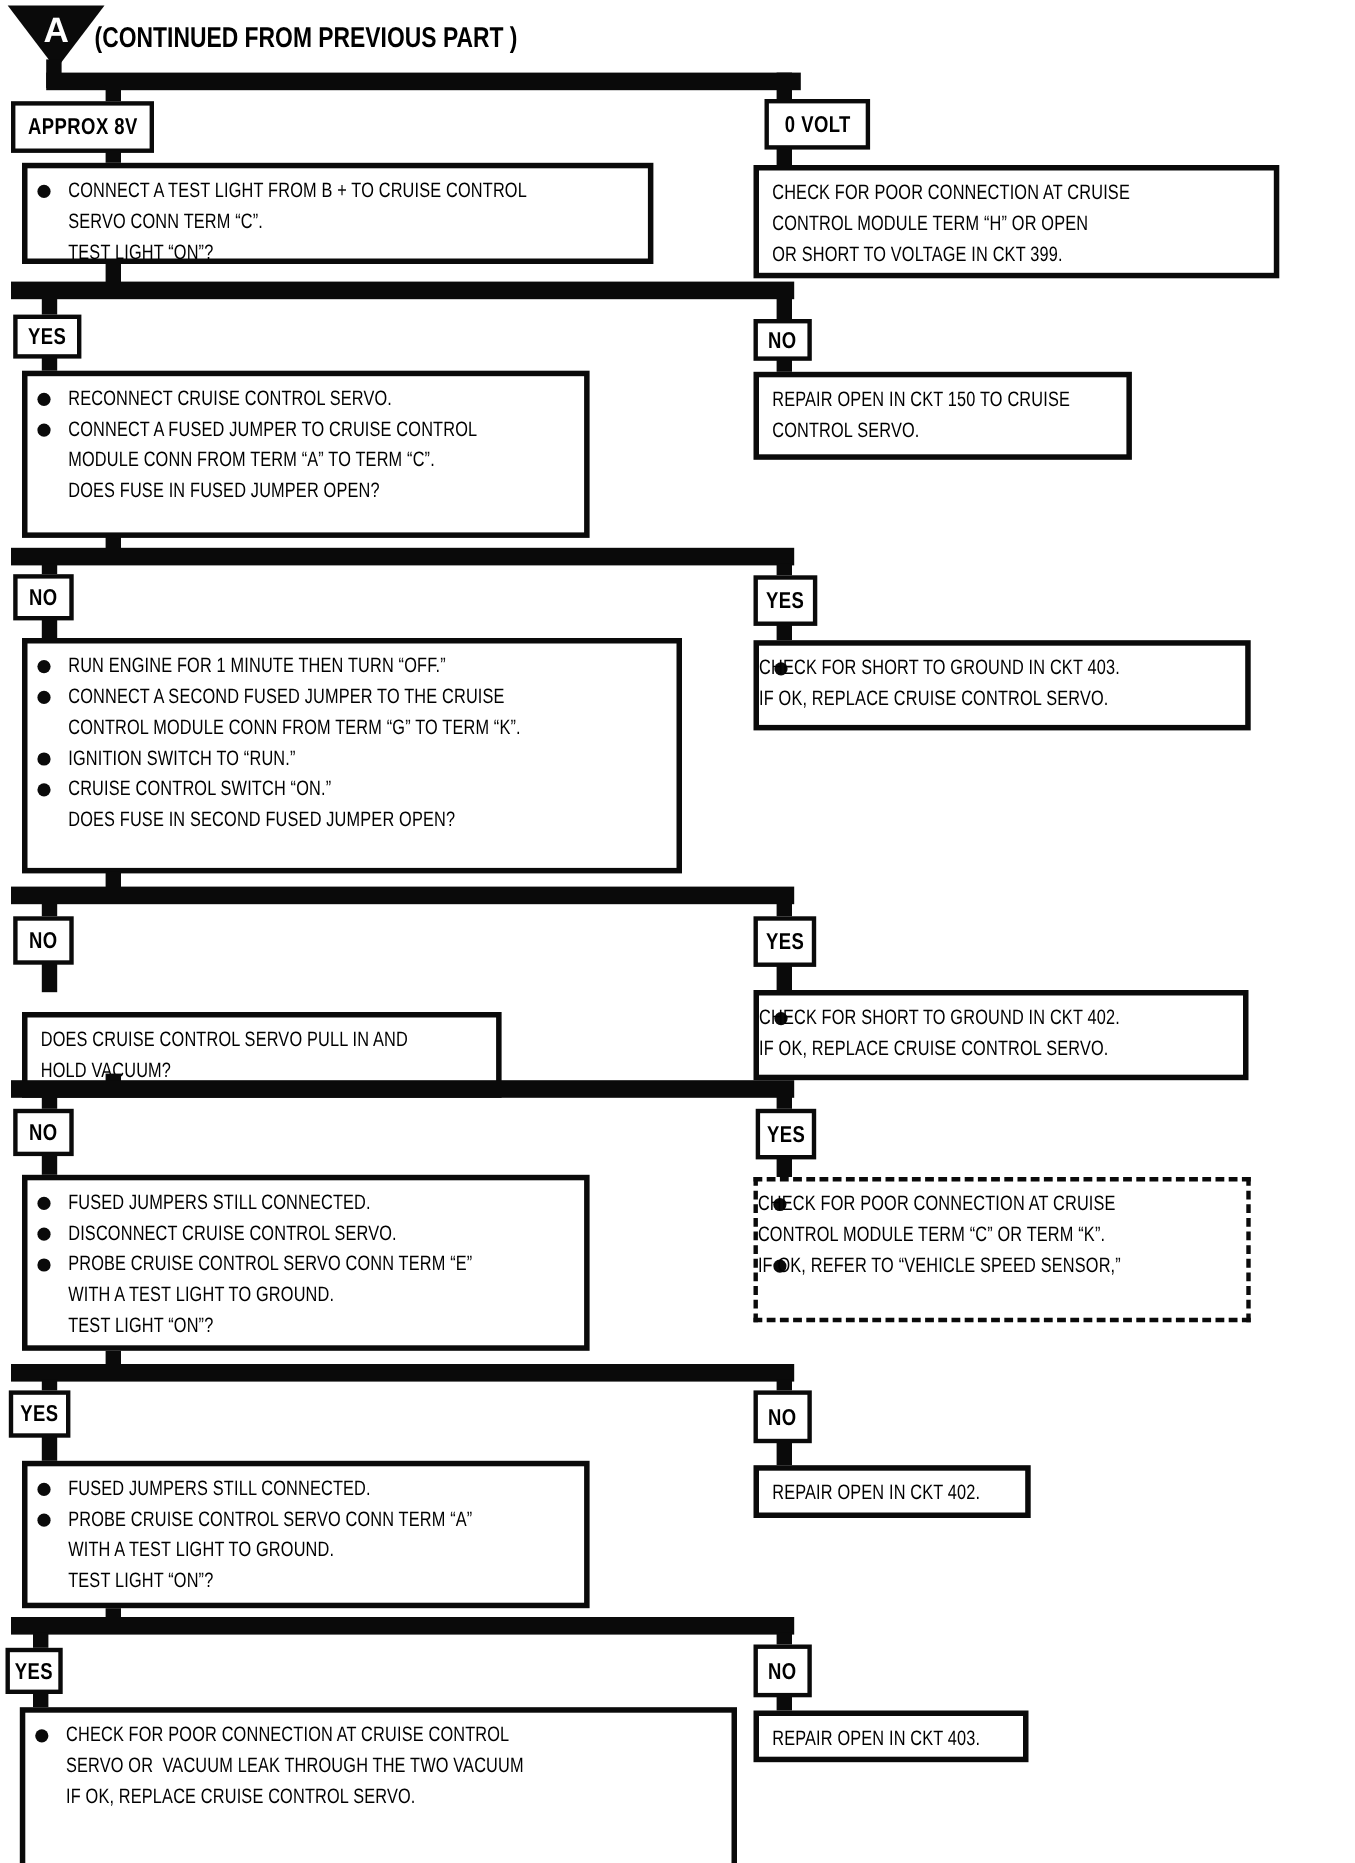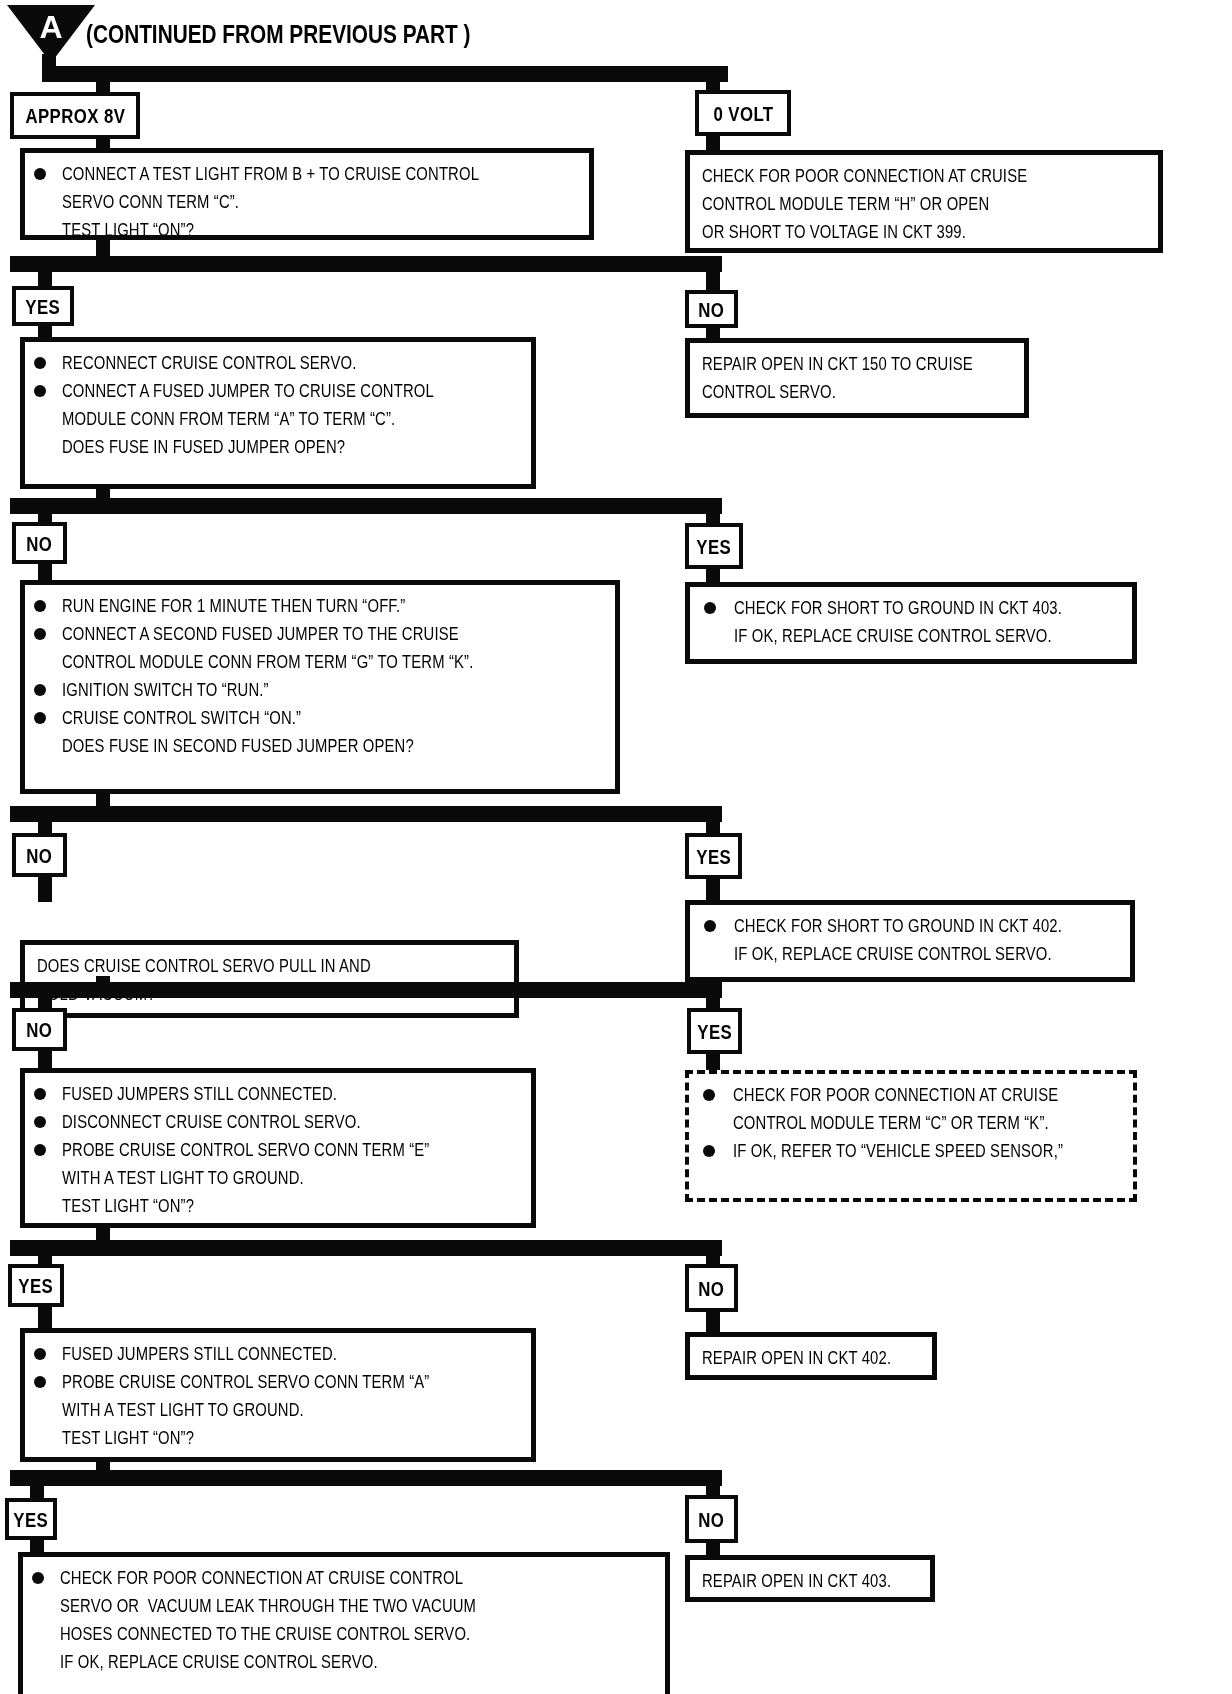--- a/index.html
+++ b/index.html
@@ -17,7 +17,7 @@
   .ln>span{display:inline-block;transform:scaleX(.78);transform-origin:0 50%;
        white-space:pre;letter-spacing:.2px;}
   .ind{padding-left:37px;}              
-  .rind{padding-left:44px;}             
+  .rind{}             
   .flush{padding-left:12px;}            
   .b::before{content:"";position:absolute;width:12px;height:12px;border-radius:50%;
        background:#0a0a0a;top:8px;}

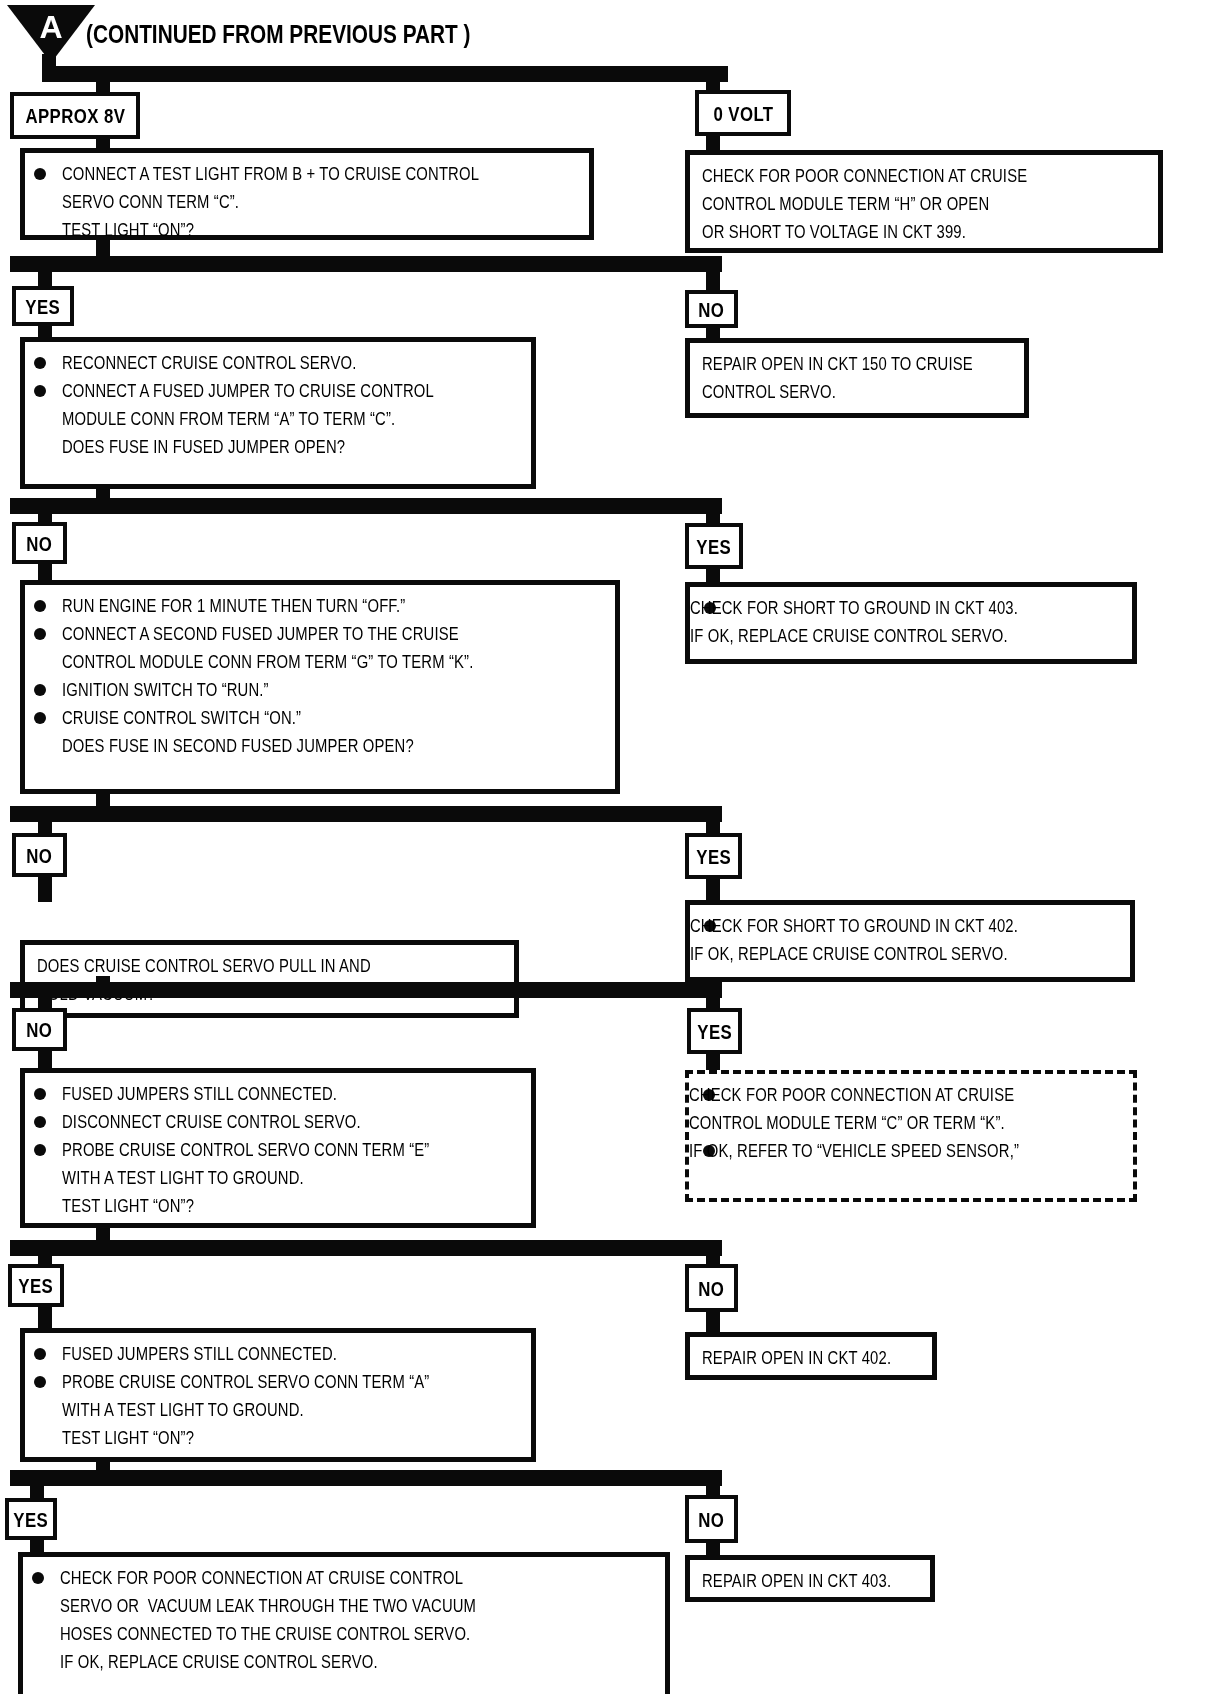--- a/index.html
+++ b/index.html
@@ -118,7 +118,7 @@
   <span class="lt">NO</span>
   </div>
 <div class="bar" style="left:38px;top:875px;width:14px;height:27px"></div>
-<div class="box" style="left:20px;top:940px;width:499px;height:78px">
+<div class="box" style="left:20px;top:920px;width:436px;height:78px">
   <div class="ln flush"><span>DOES CRUISE CONTROL SERVO PULL IN AND</span></div>
   <div class="ln flush"><span>HOLD VACUUM?</span></div>
 </div>

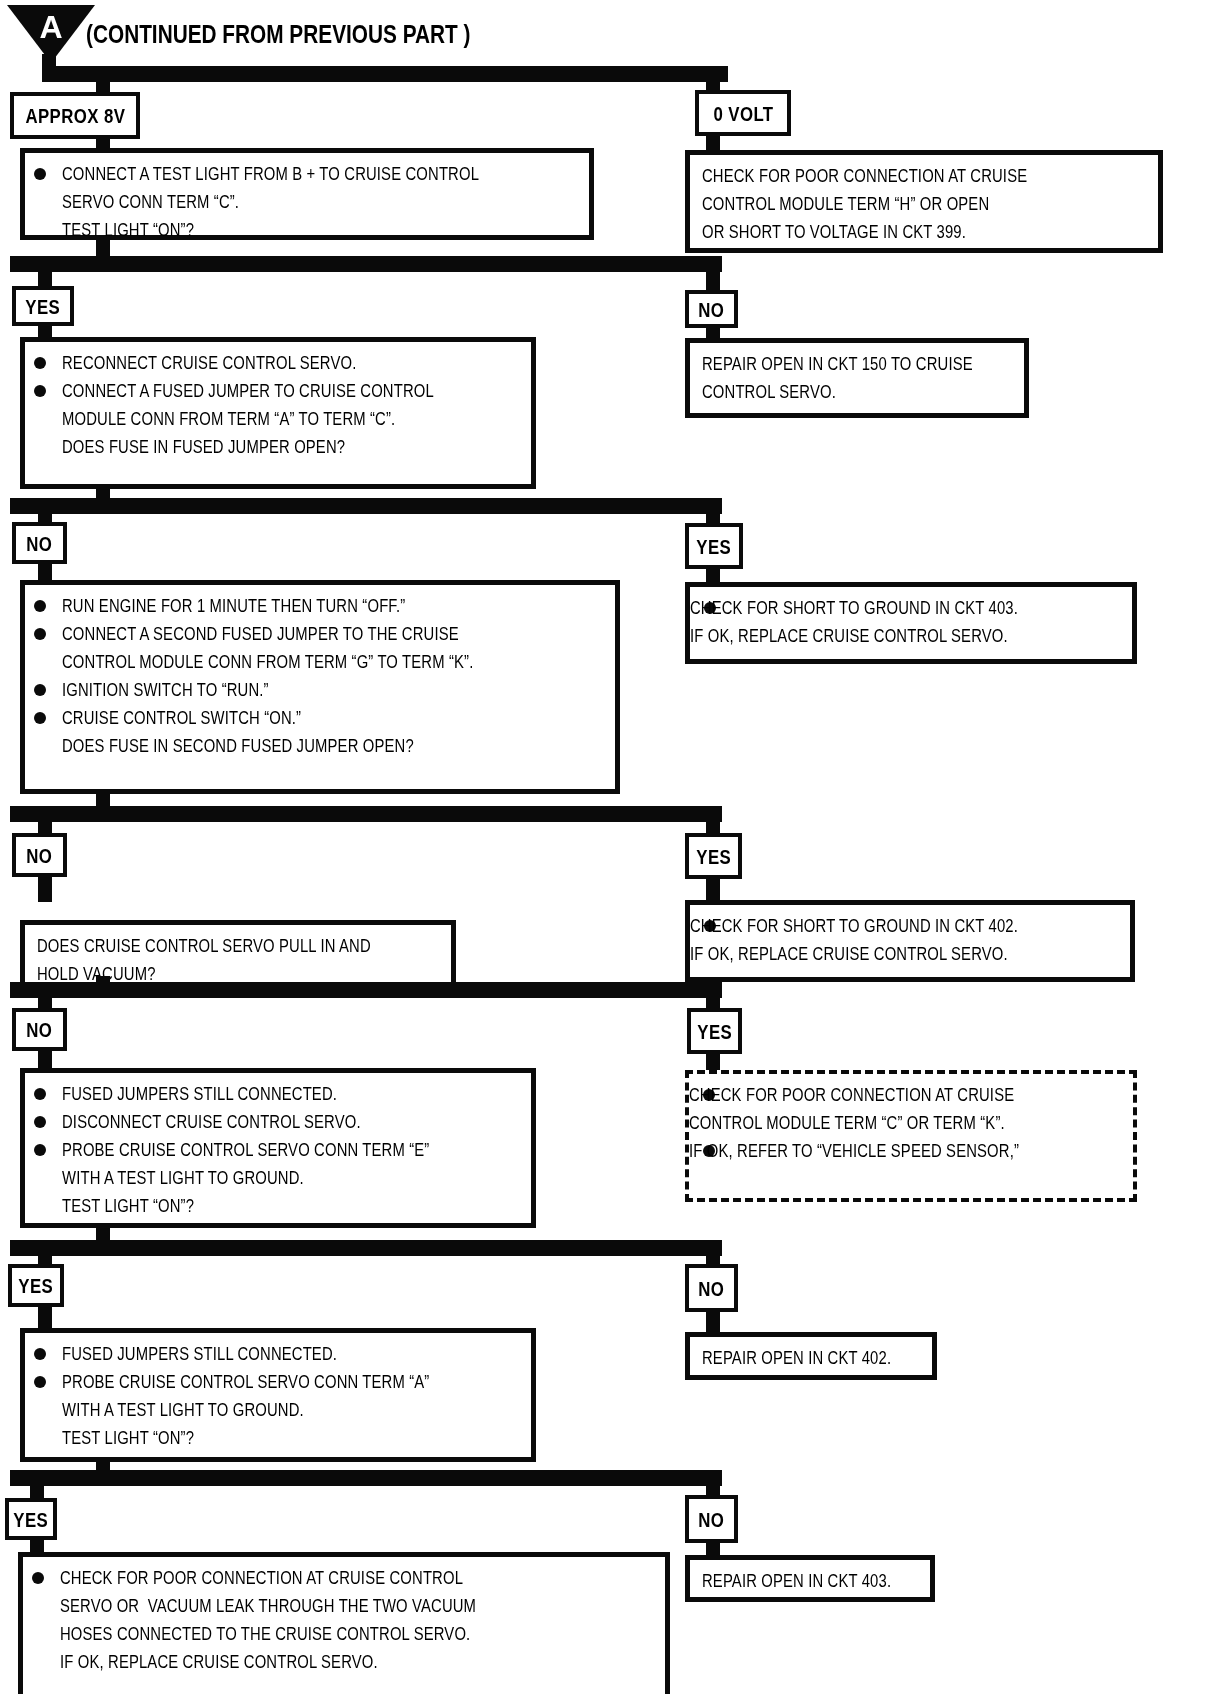--- a/index.html
+++ b/index.html
@@ -192,7 +192,6 @@
 <div class="box" style="left:18px;top:1552px;width:652px;height:152px">
   <div class="ln ind b"><span>CHECK FOR POOR CONNECTION AT CRUISE CONTROL</span></div>
   <div class="ln ind"><span>SERVO OR  VACUUM LEAK THROUGH THE TWO VACUUM</span></div>
-  <div class="ln ind"><span>HOSES CONNECTED TO THE CRUISE CONTROL SERVO.</span></div>
   <div class="ln ind"><span>IF OK, REPLACE CRUISE CONTROL SERVO.</span></div>
 </div>
 

